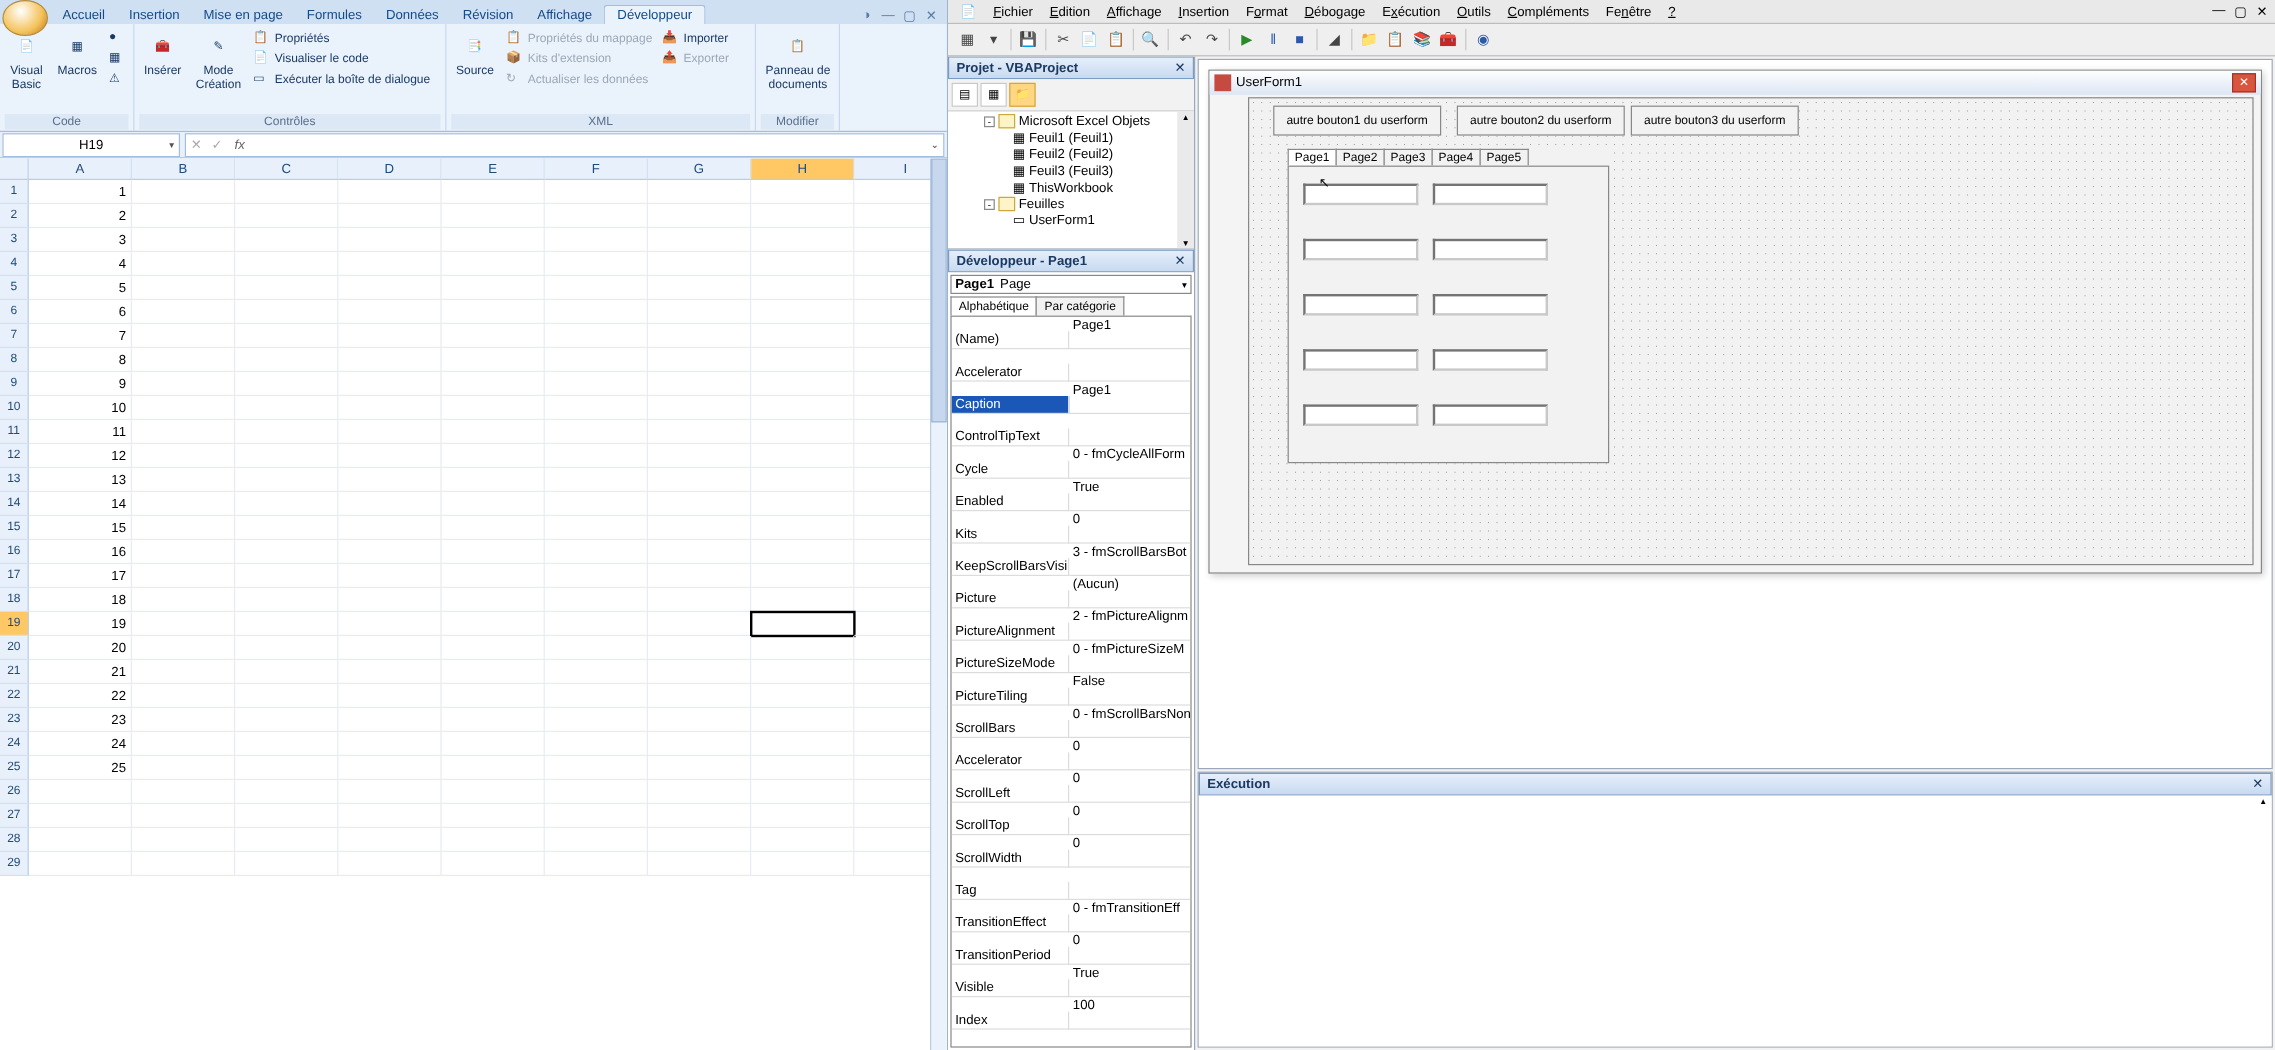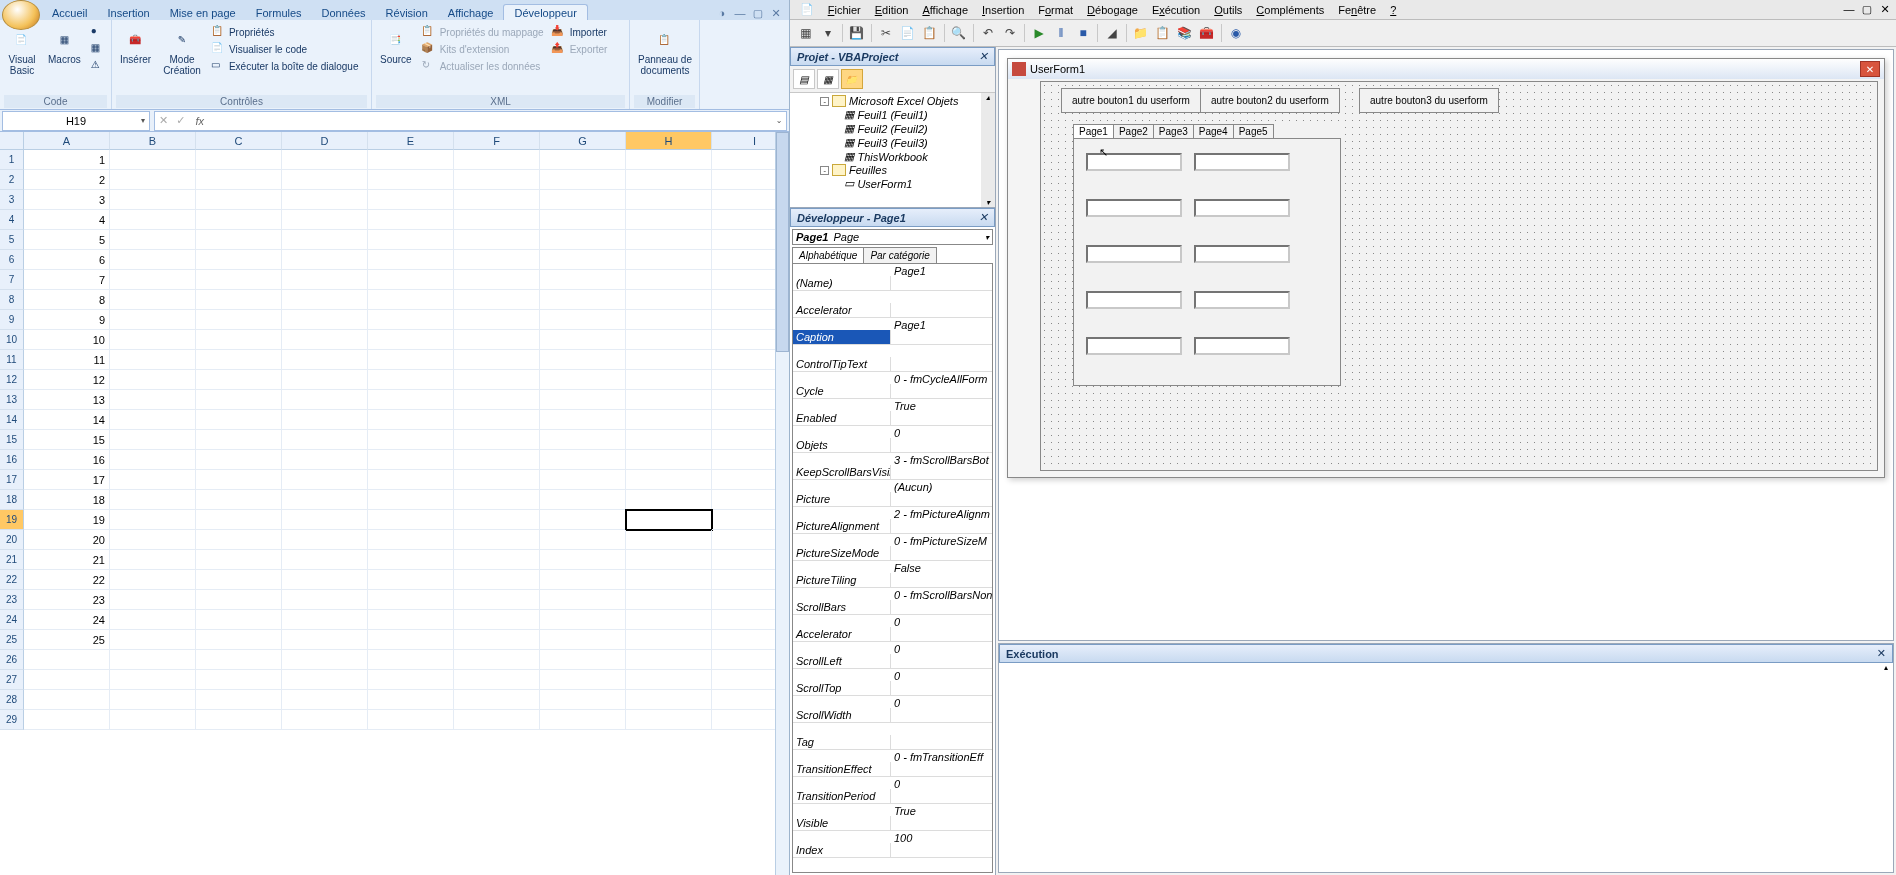--- a/index.html
+++ b/index.html
@@ -60,7 +60,7 @@
 .vbe-tool .sep { width: 1px; height: 18px; background: #c8c8c8; margin: 0 2px; }
 
 .vbe-body { flex: 1; display: flex; overflow: hidden; }
-.vbe-left { width: 206px; display: flex; flex-direction: column; border-right: 1px solid #9ba8b9; font-style: italic; }
+.vbe-left { width: 206px; display: flex; flex-direction: column; border-right: 1px solid #9ba8b9; }
 .pane-title { background: linear-gradient(#e6eefb,#c8daf0); border: 1px solid #7a9cc4; padding: 2px 6px; font-size: 11px; font-weight: bold; color: #1b3a61; display: flex; align-items: center; }
 .pane-title .x { margin-left: auto; font-size: 11px; cursor: pointer; font-weight: normal; }
 .proj-tool { display: flex; gap: 2px; padding: 3px; background: #f2f2f2; border-bottom: 1px solid #c8c8c8; }

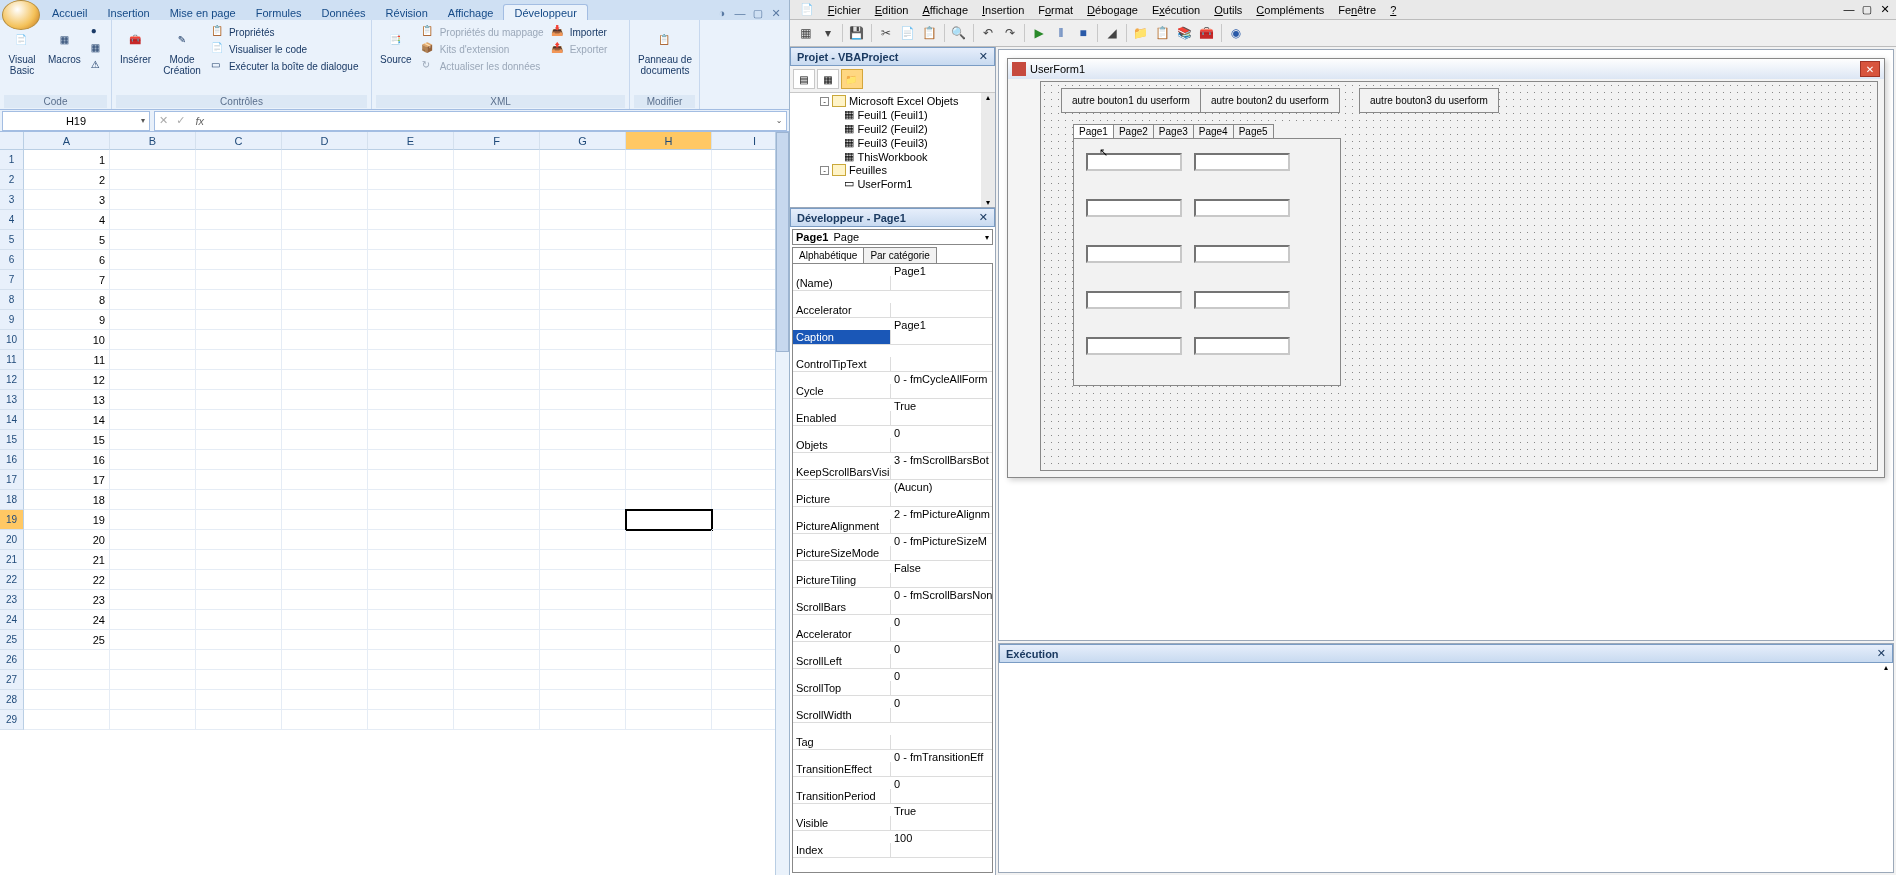--- a/index.html
+++ b/index.html
@@ -822,7 +822,7 @@
               </div>
             <div class="uf-canvas">
               <div class="uf-btn" style="left:20px;top:6px">autre bouton1 du userform</div>
-              <div class="uf-btn" style="left:159px;top:6px">autre bouton2 du userform</div>
+              <div class="uf-btn" style="left:173px;top:6px">autre bouton2 du userform</div>
               <div class="uf-btn" style="left:318px;top:6px">autre bouton3 du userform</div>
               <div class="multipage">
                 <div class="mp-tabs">

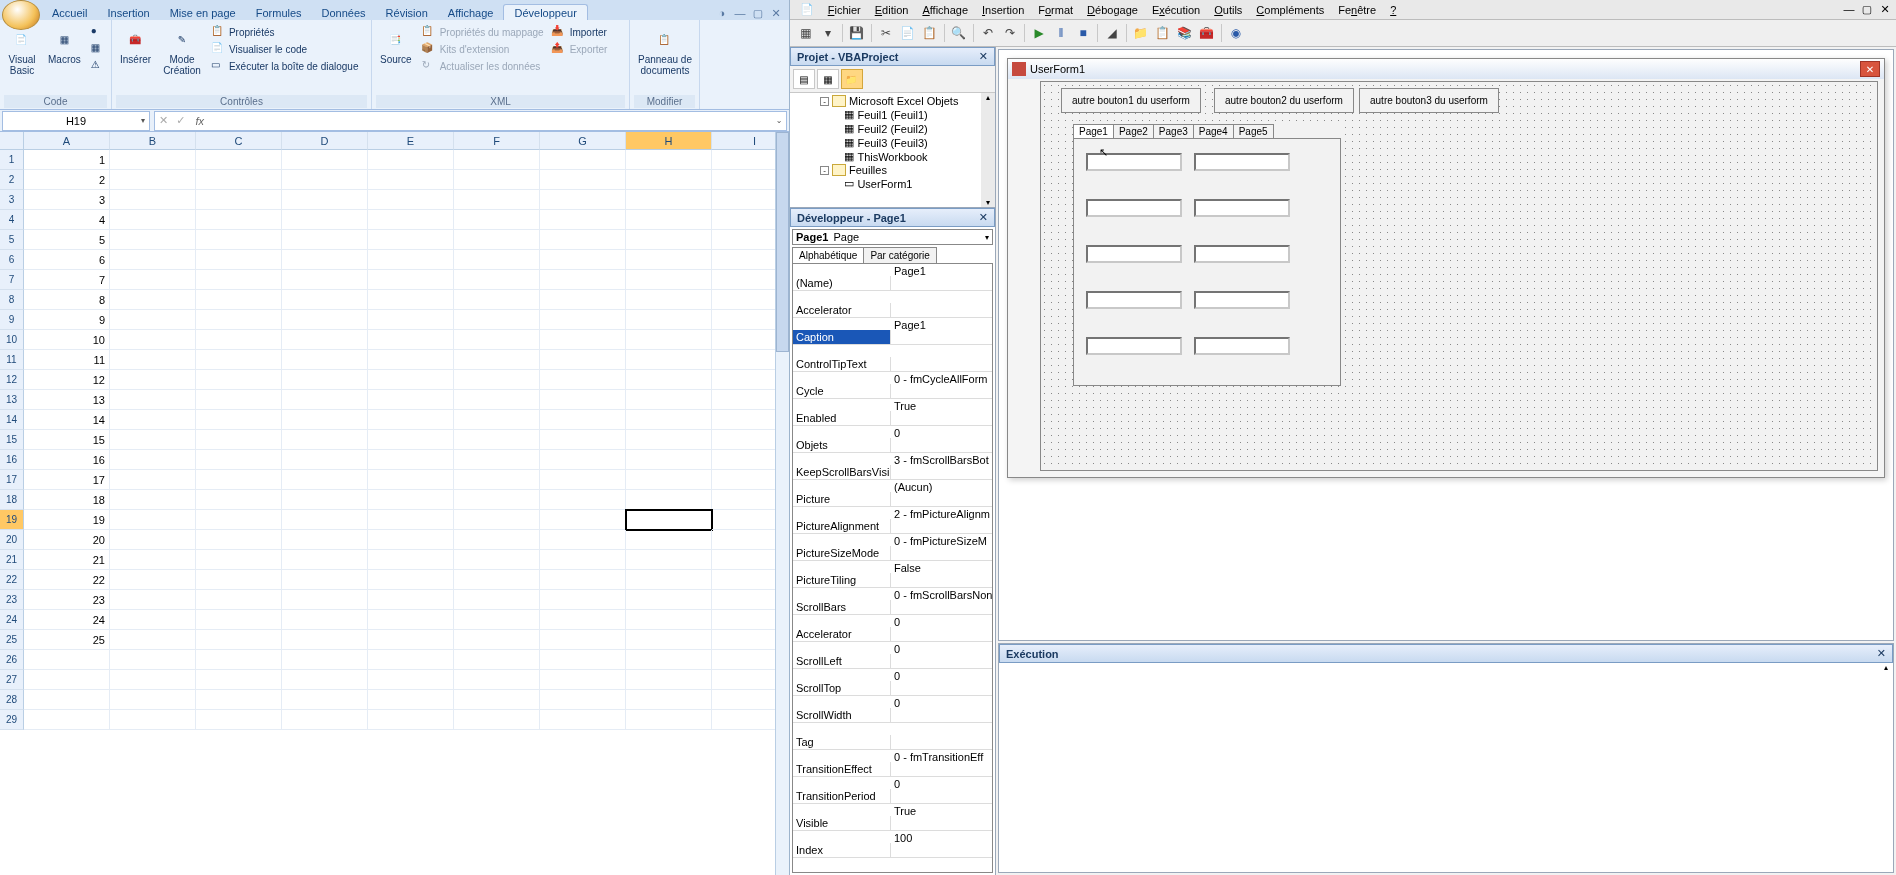--- a/index.html
+++ b/index.html
@@ -746,7 +746,7 @@
                 <div class="pv">True</div>
               </div>
               <div class="prow">
-                <div class="pk">Objets</div>
+                <div class="pk">Kits</div>
                 <div class="pv">0</div>
               </div>
               <div class="prow">

